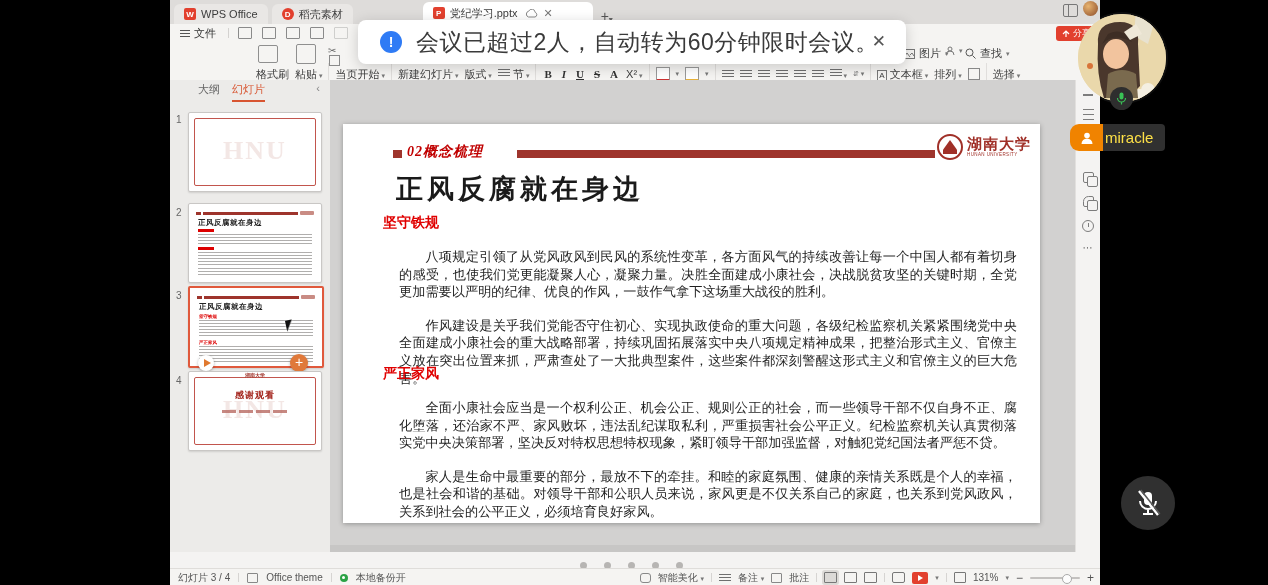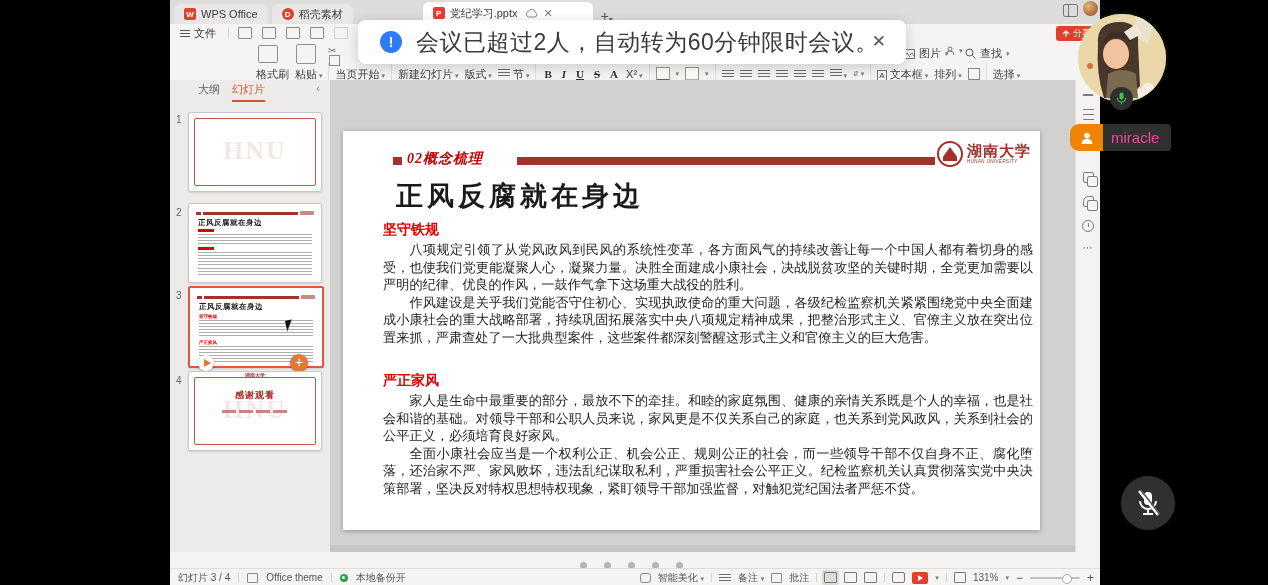--- a/index.html
+++ b/index.html
@@ -142,8 +142,8 @@
       display:flex;align-items:center;justify-content:center;}
   .pill{position:absolute;left:1070px;top:124px;height:27px;display:flex;z-index:52;}
   .pill-badge{width:33px;height:27px;background:#f08300;border-radius:9px 0 0 9px;display:flex;align-items:center;justify-content:center;}
-  .pill-label{background:rgba(55,55,55,.88);color:#ec4899;font-size:15px;display:flex;align-items:center;
-      padding:0 12px 0 8px;border-radius:0 4px 4px 0;}
+  .pill-label{background:rgba(55,55,55,.88);color:#fde047;font-size:15px;display:flex;align-items:center;
+      padding:0 12px 0 2px;border-radius:0 4px 4px 0;}
   .muted{position:absolute;left:1121px;top:476px;width:54px;height:54px;border-radius:50%;background:rgba(88,88,88,.55);
       display:flex;align-items:center;justify-content:center;z-index:52;}
 </style>

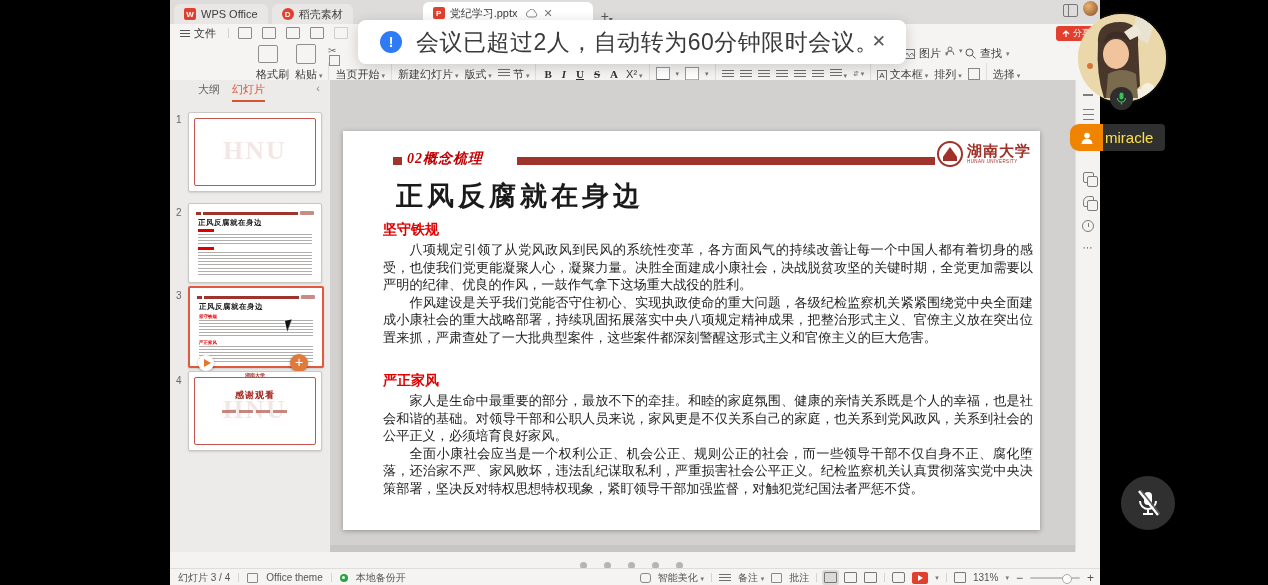--- a/index.html
+++ b/index.html
@@ -84,7 +84,7 @@
   
   .canvas{position:absolute;left:160px;top:0;width:745px;height:100%;background:#d2d1d0;}
   .canvas-strip{position:absolute;left:0;bottom:0;width:100%;height:7px;background:#c7c6c5;}
-  .slide{position:absolute;left:13px;top:51px;width:697px;height:399px;background:#fff;box-shadow:0 1px 5px rgba(0,0,0,.3);}
+  .slide{position:absolute;left:13px;top:44px;width:697px;height:399px;background:#fff;box-shadow:0 1px 5px rgba(0,0,0,.3);}
   .s-sq{position:absolute;left:50px;top:26px;width:9px;height:8px;background:#9e342c;}
   .s-tag{position:absolute;left:64px;top:19px;font-size:14px;font-weight:bold;color:#c00000;
       font-family:"Liberation Serif",serif;font-style:italic;letter-spacing:1px;}

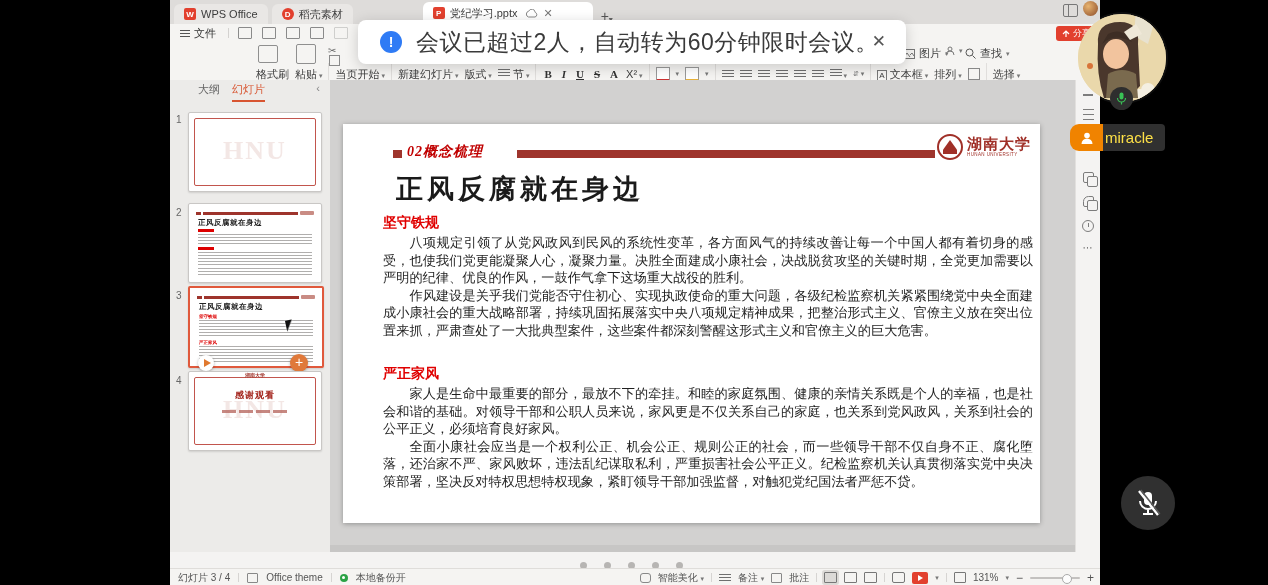--- a/index.html
+++ b/index.html
@@ -98,7 +98,7 @@
       font-family:"Liberation Serif",serif;letter-spacing:4px;}
   .s-sec{position:absolute;left:40px;width:650px;font-family:"Liberation Serif",serif;}
   .s-h{font-size:14px;font-weight:bold;color:#e00000;margin:0 0 2px 0;}
-  .s-sec p{margin:0;font-size:13.2px;line-height:17.6px;color:#1f1f1f;text-indent:2em;text-align:justify;font-weight:500;}
+  .s-sec p{margin:16px;font-size:13.2px;line-height:17.6px;color:#1f1f1f;text-indent:2em;text-align:justify;font-weight:500;}
   .nav-dots{position:absolute;left:410px;top:562px;display:flex;gap:17px;}
   .nav-dots span{width:7px;height:7px;border-radius:50%;background:#b7b5b3;}
   

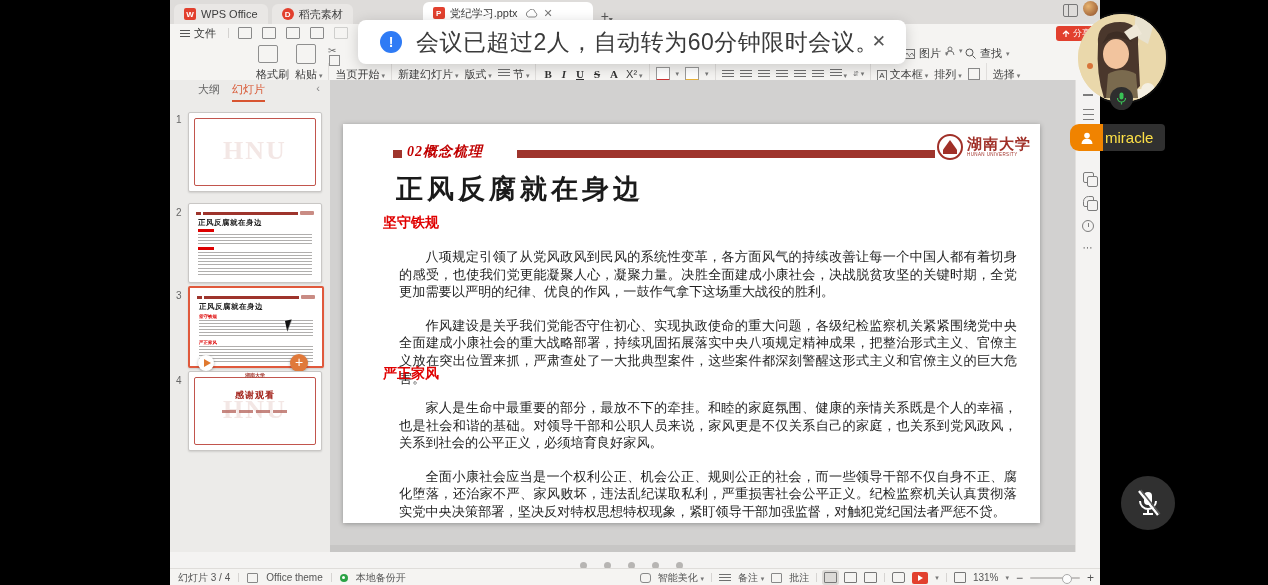--- a/index.html
+++ b/index.html
@@ -361,8 +361,8 @@
         </div>
         <div class="s-sec" style="top:241px;">
           <div class="s-h">严正家风</div>
+          <p>全面小康社会应当是一个权利公正、机会公正、规则公正的社会，而一些领导干部不仅自身不正、腐化堕落，还治家不严、家风败坏，违法乱纪谋取私利，严重损害社会公平正义。纪检监察机关认真贯彻落实党中央决策部署，坚决反对特权思想特权现象，紧盯领导干部加强监督，对触犯党纪国法者严惩不贷。</p>
           <p>家人是生命中最重要的部分，最放不下的牵挂。和睦的家庭氛围、健康的亲情关系既是个人的幸福，也是社会和谐的基础。对领导干部和公职人员来说，家风更是不仅关系自己的家庭，也关系到党风政风，关系到社会的公平正义，必须培育良好家风。</p>
-          <p>全面小康社会应当是一个权利公正、机会公正、规则公正的社会，而一些领导干部不仅自身不正、腐化堕落，还治家不严、家风败坏，违法乱纪谋取私利，严重损害社会公平正义。纪检监察机关认真贯彻落实党中央决策部署，坚决反对特权思想特权现象，紧盯领导干部加强监督，对触犯党纪国法者严惩不贷。</p>
         </div>
       </div>
       <div class="canvas-strip"></div>

